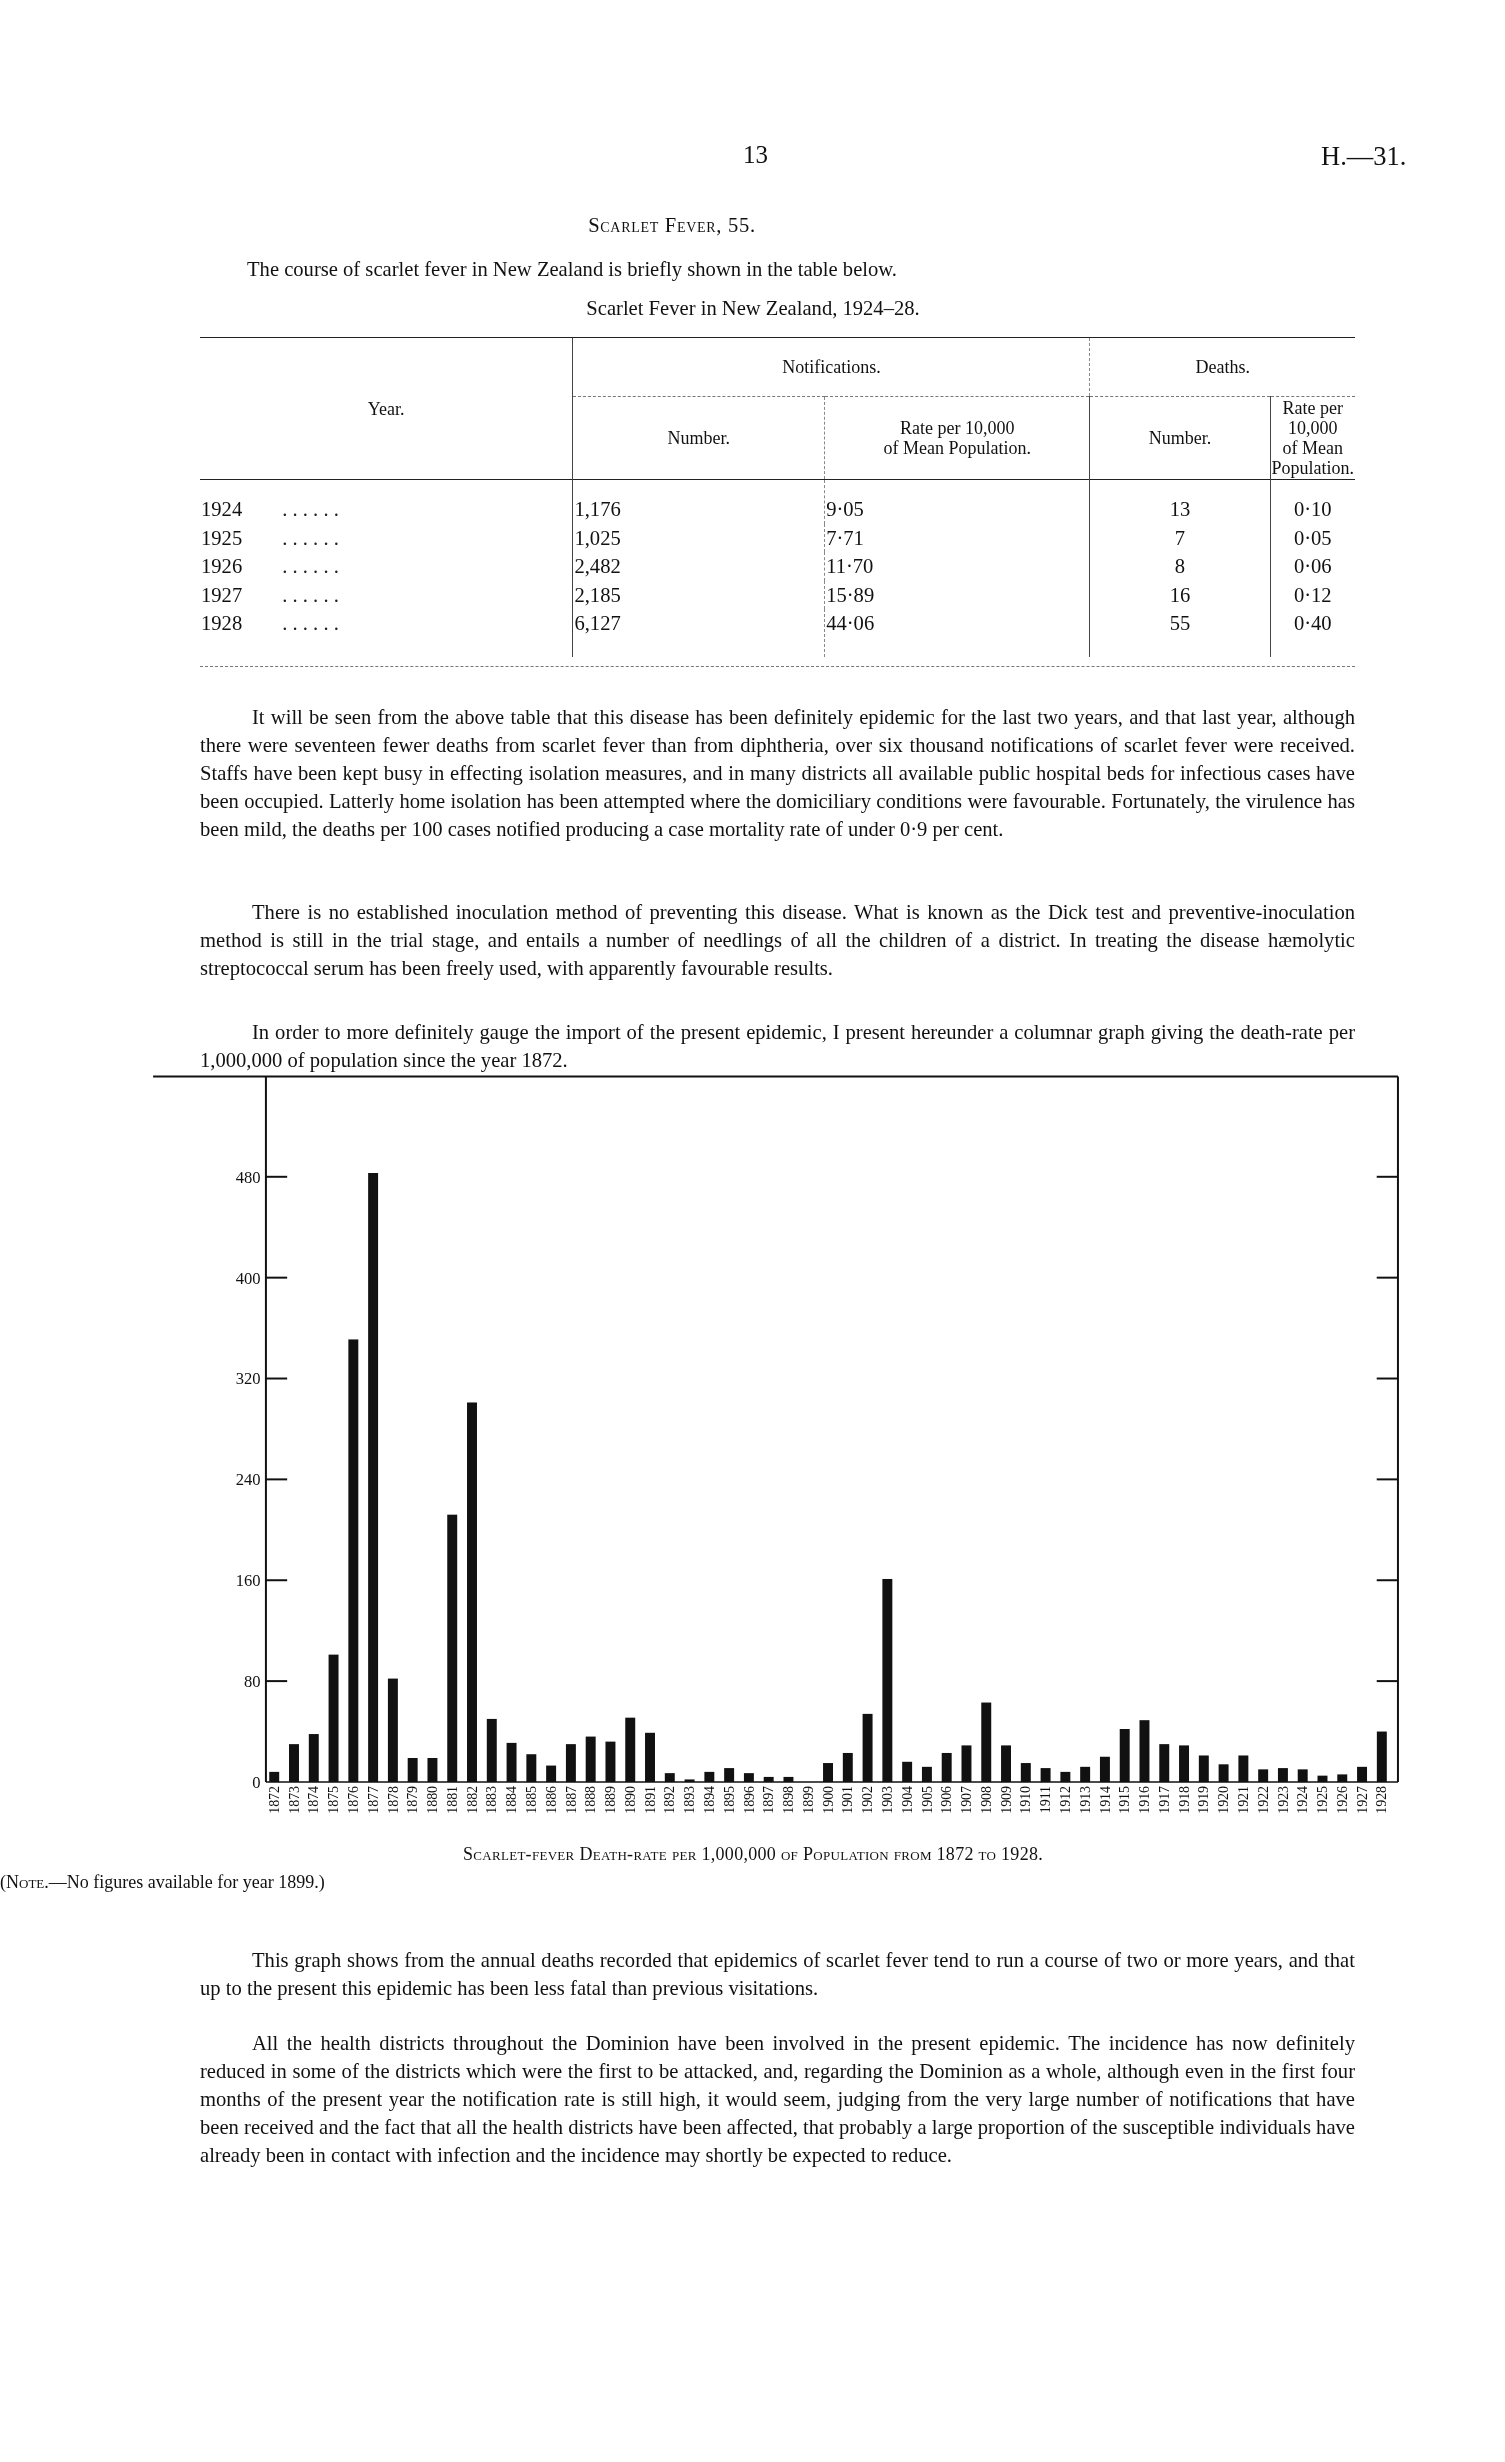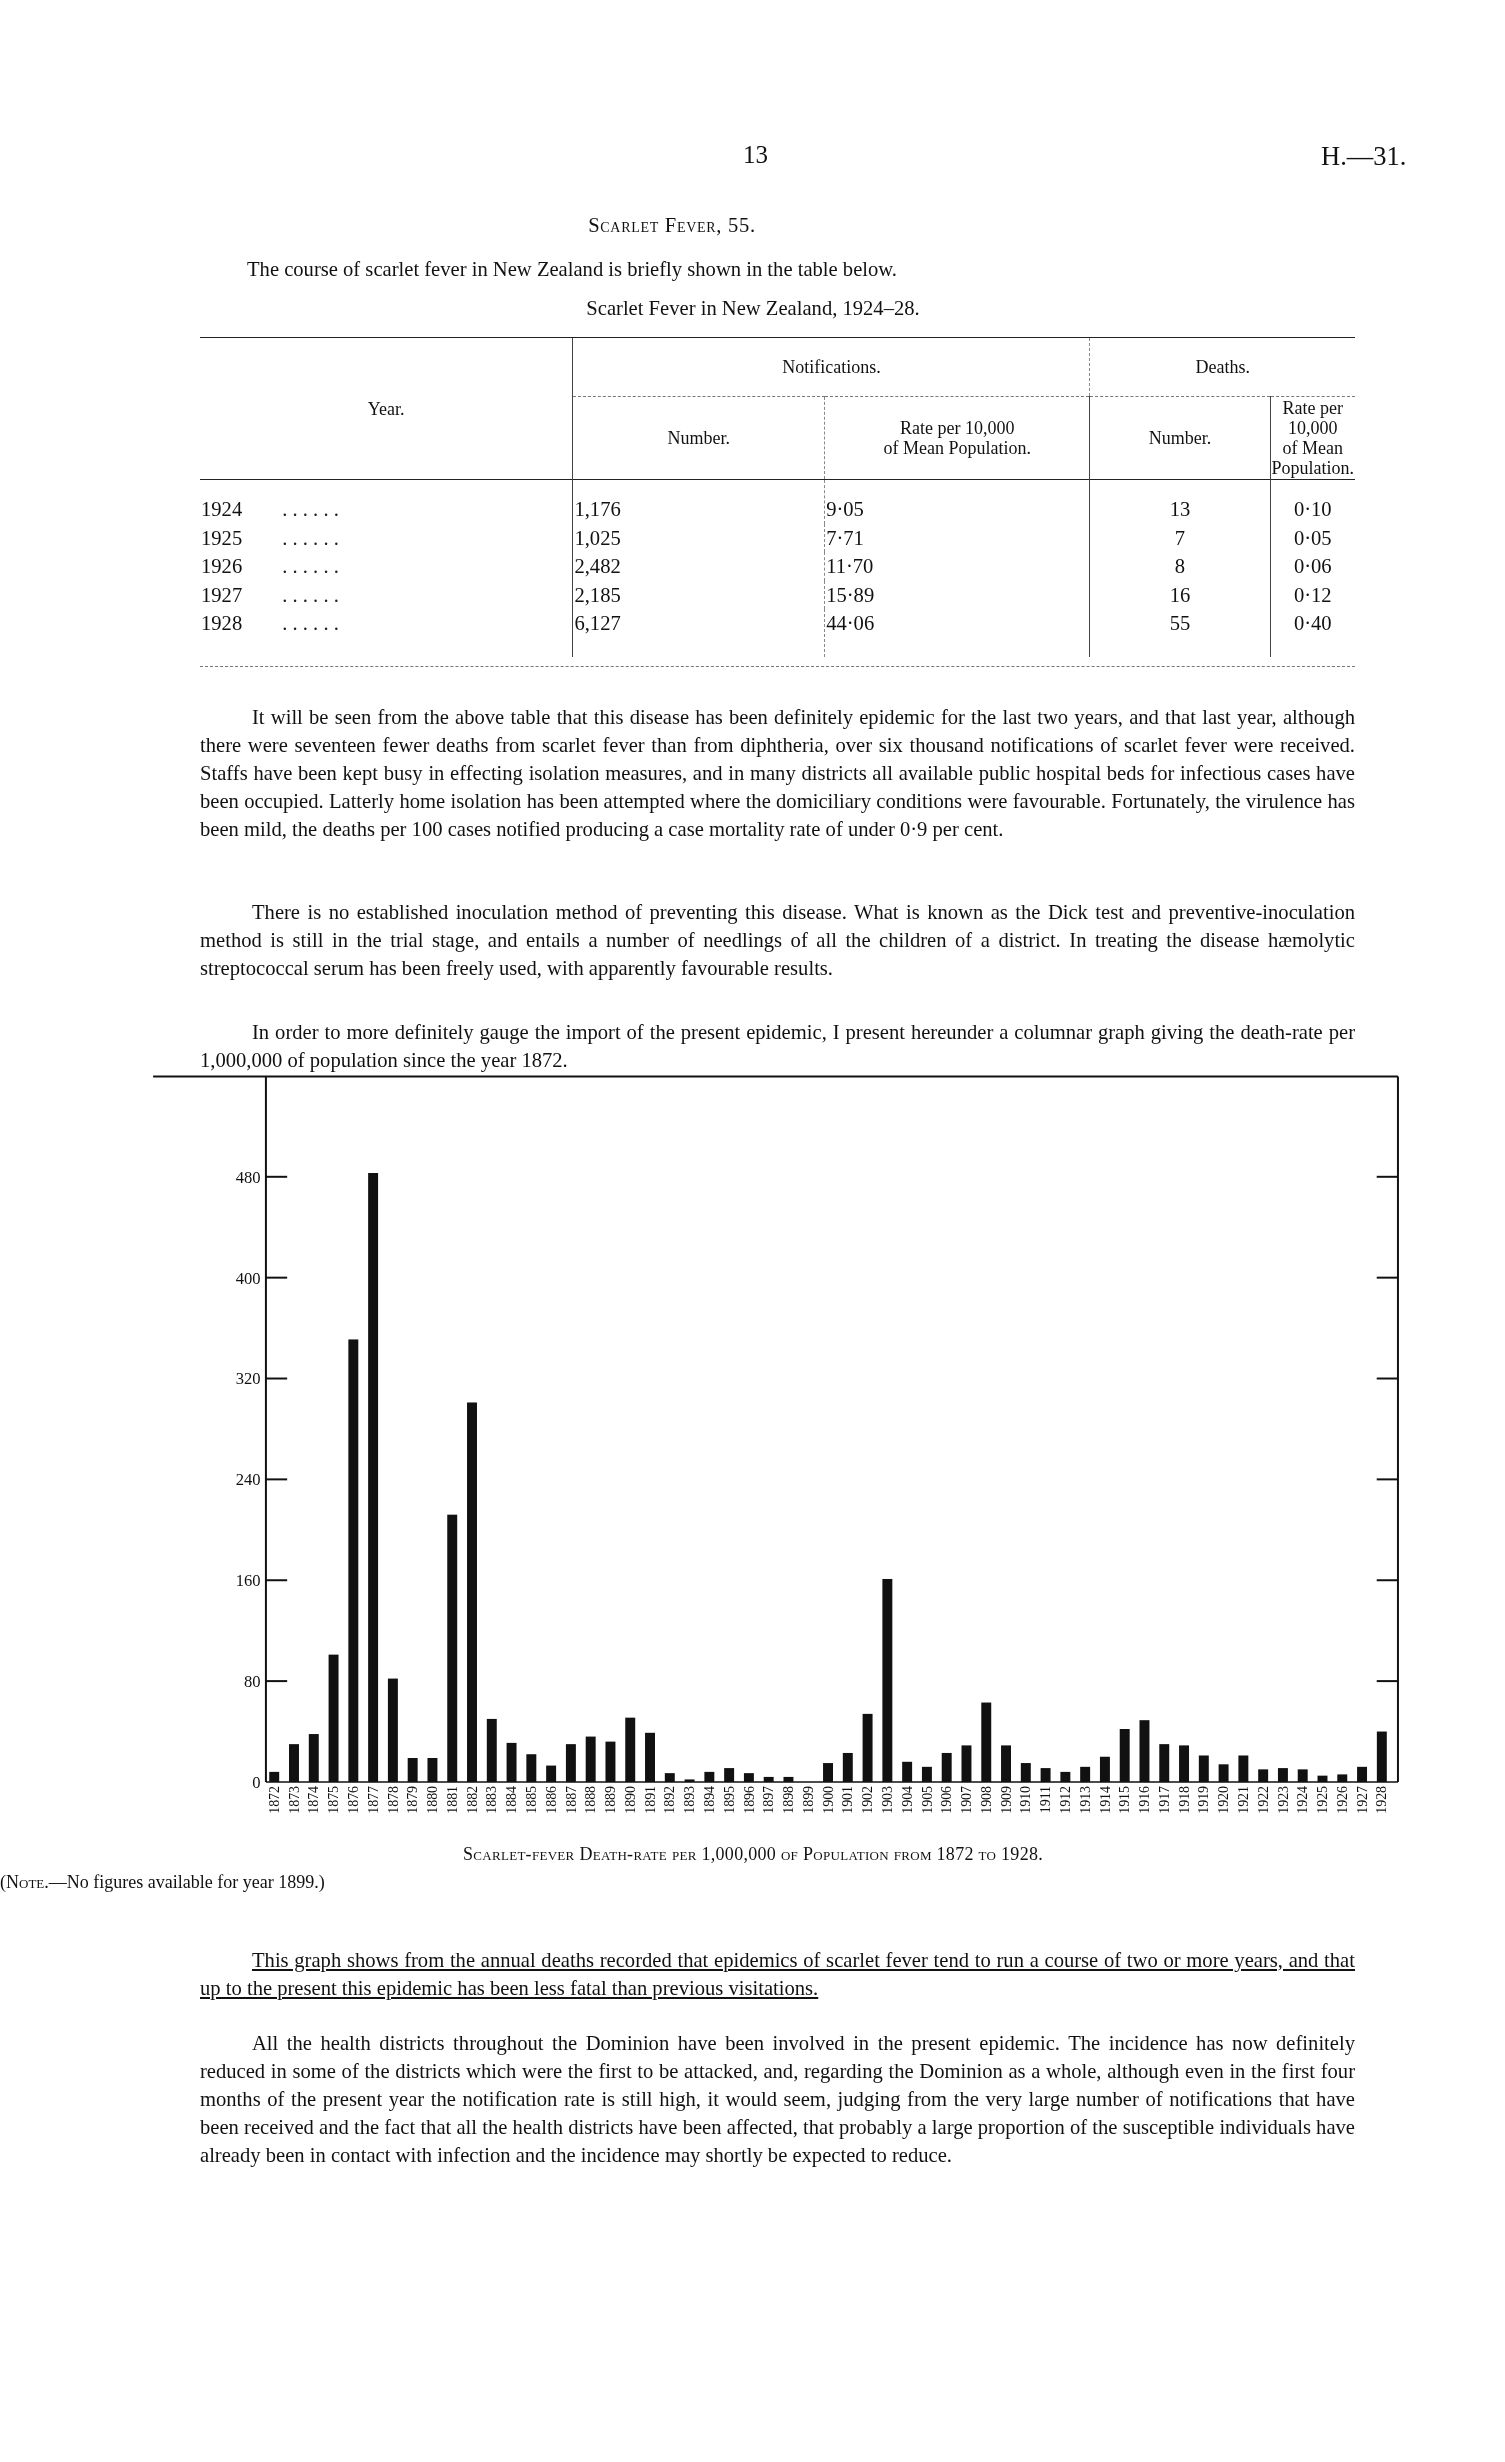--- a/index.html
+++ b/index.html
@@ -42,7 +42,7 @@
   #para1 { top: 682px; }
   #para2 { top: 877px; }
   #para3 { top: 990px; margin-top: 28px; }
-  #para4 { top: 1925px; text-decoration: underline; }
+  #para4 { top: 1925px; }
   #para5 { top: 2008px; }
 
   

